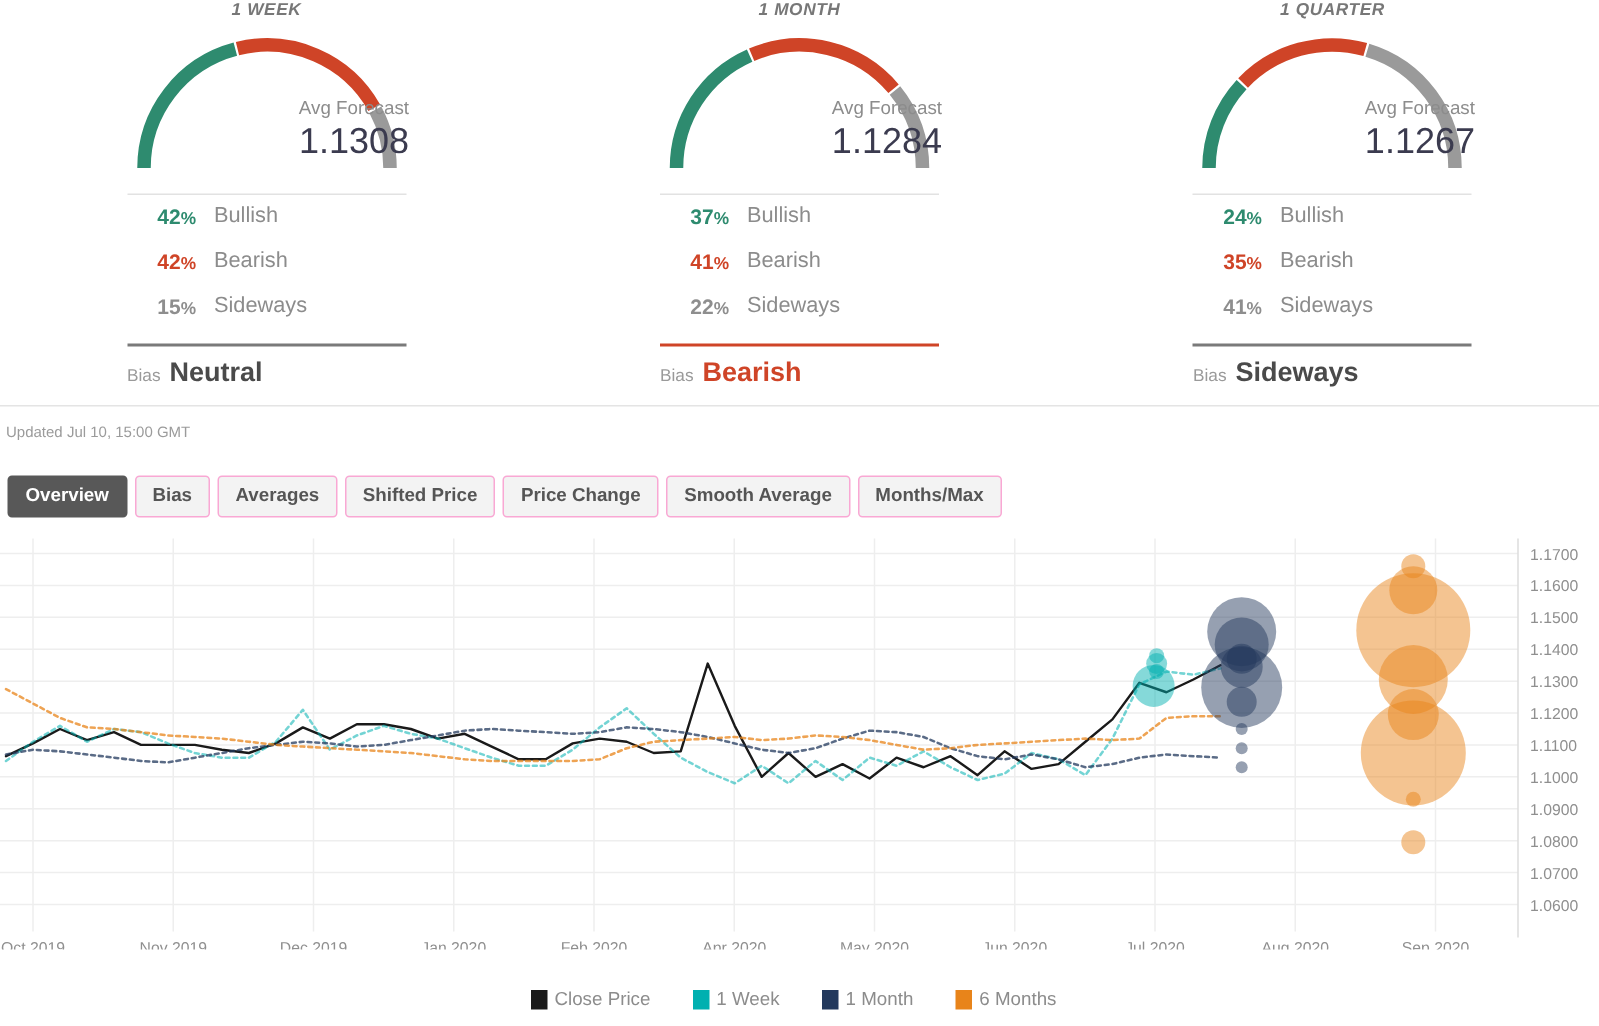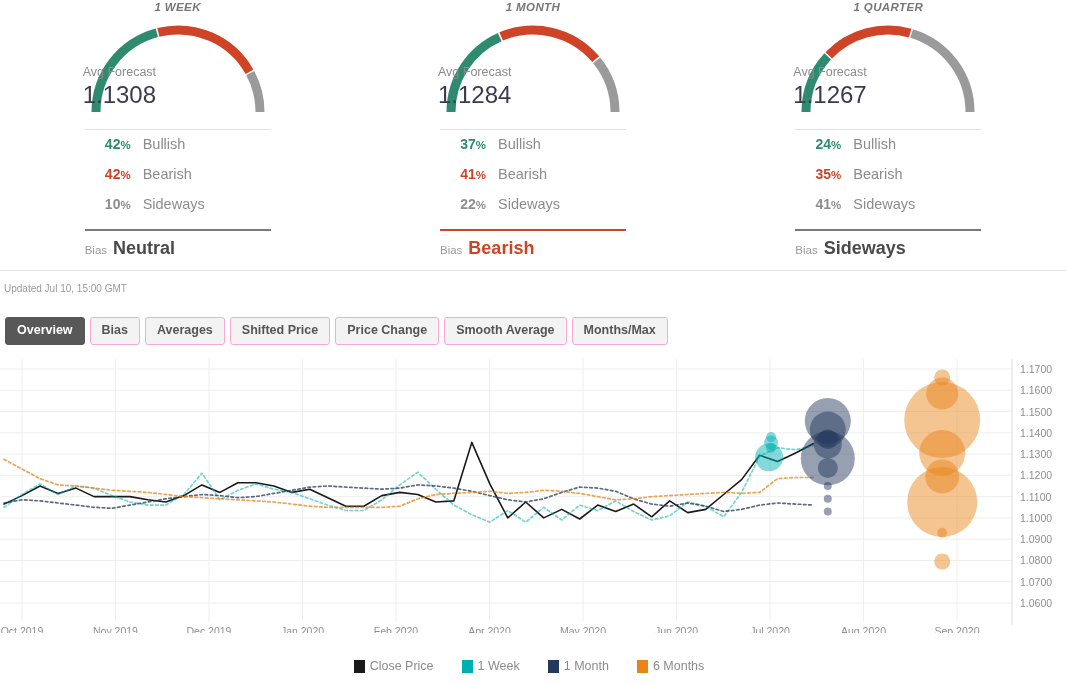--- a/index.html
+++ b/index.html
@@ -26,8 +26,8 @@
   .gauge-wrap { position: relative; width: 190px; height: 108px; }
   .gauge-wrap svg { display: block; }
   .gauge-center {
-    position: absolute; left: 0; right: 12px; top: 50px;
-    text-align: left; pointer-events: none;
+    position: absolute; left: 0; right: 0; top: 50px;
+    text-align: right; pointer-events: none;
   }
   .gauge-label { font-size: 12.5px; color: #8c8c8c; line-height: 15px; }
   .gauge-value { font-size: 24px; color: #3b3b4f; line-height: 30px; font-weight: normal; }

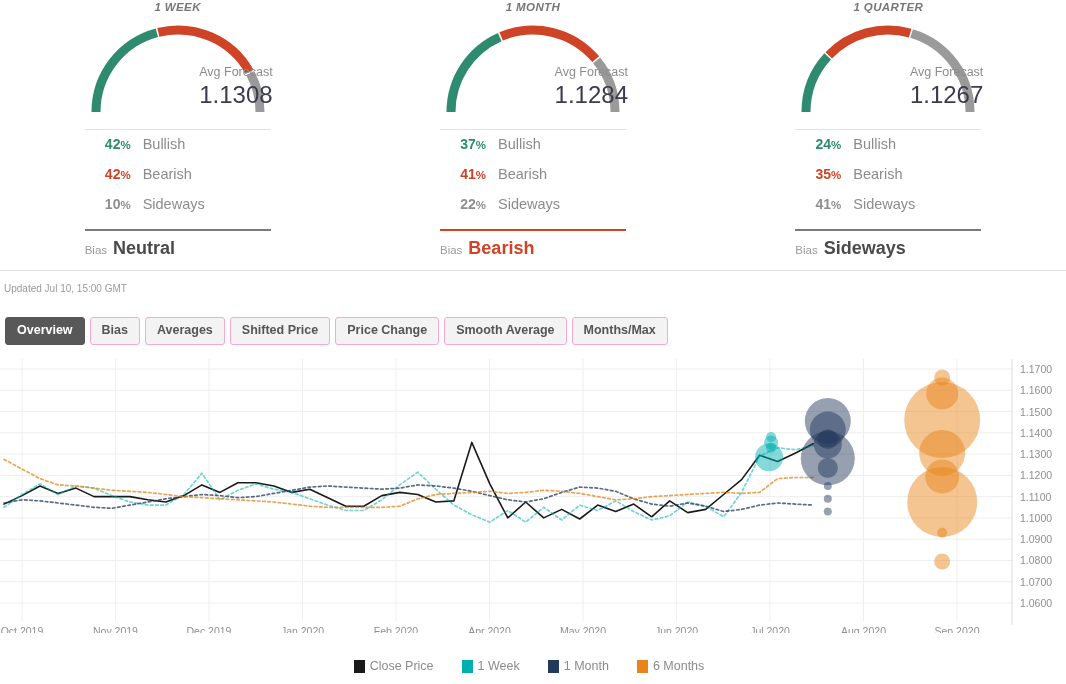--- a/index.html
+++ b/index.html
@@ -106,7 +106,7 @@
             <div class="stat-name">Bearish</div>
           </div>
           <div class="stat-row">
-            <div class="stat-pct pct-side"><span>10</span><span class="sign">%</span></div>
+            <div class="stat-pct pct-side"><span>15</span><span class="sign">%</span></div>
             <div class="stat-name">Sideways</div>
           </div>
           <div class="bias-rule" style="background: rgb(122, 122, 122);"></div>

